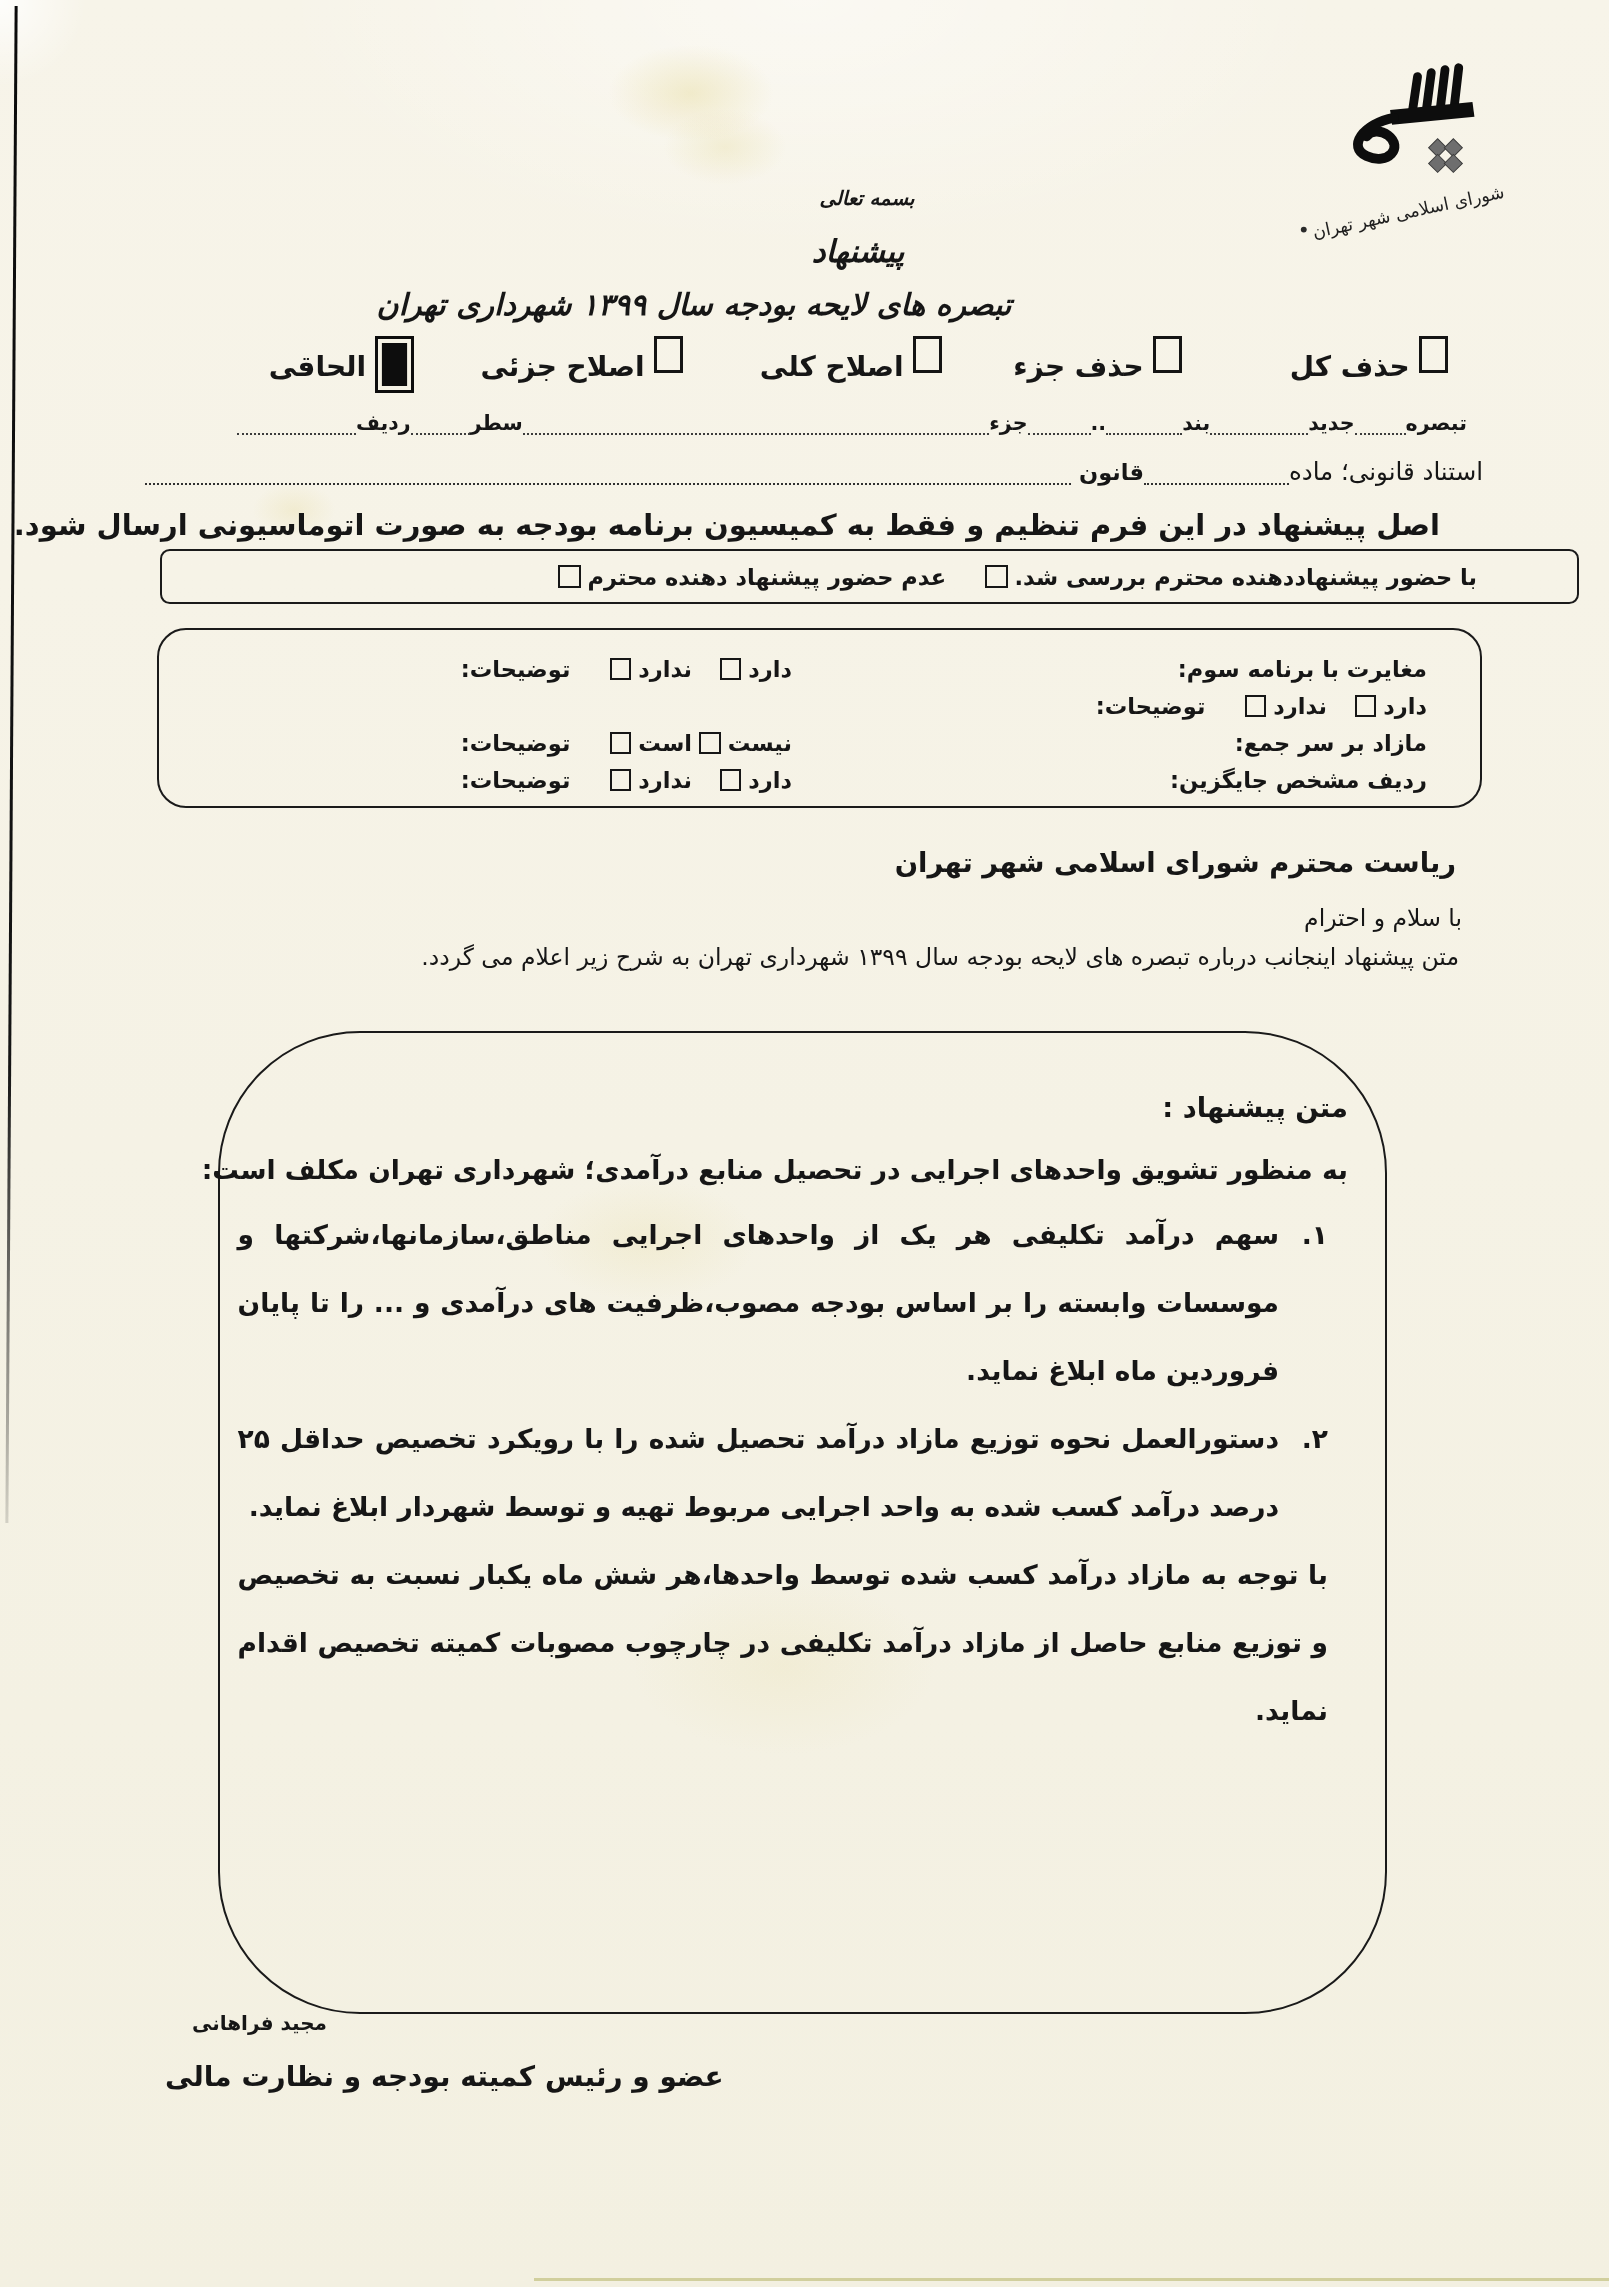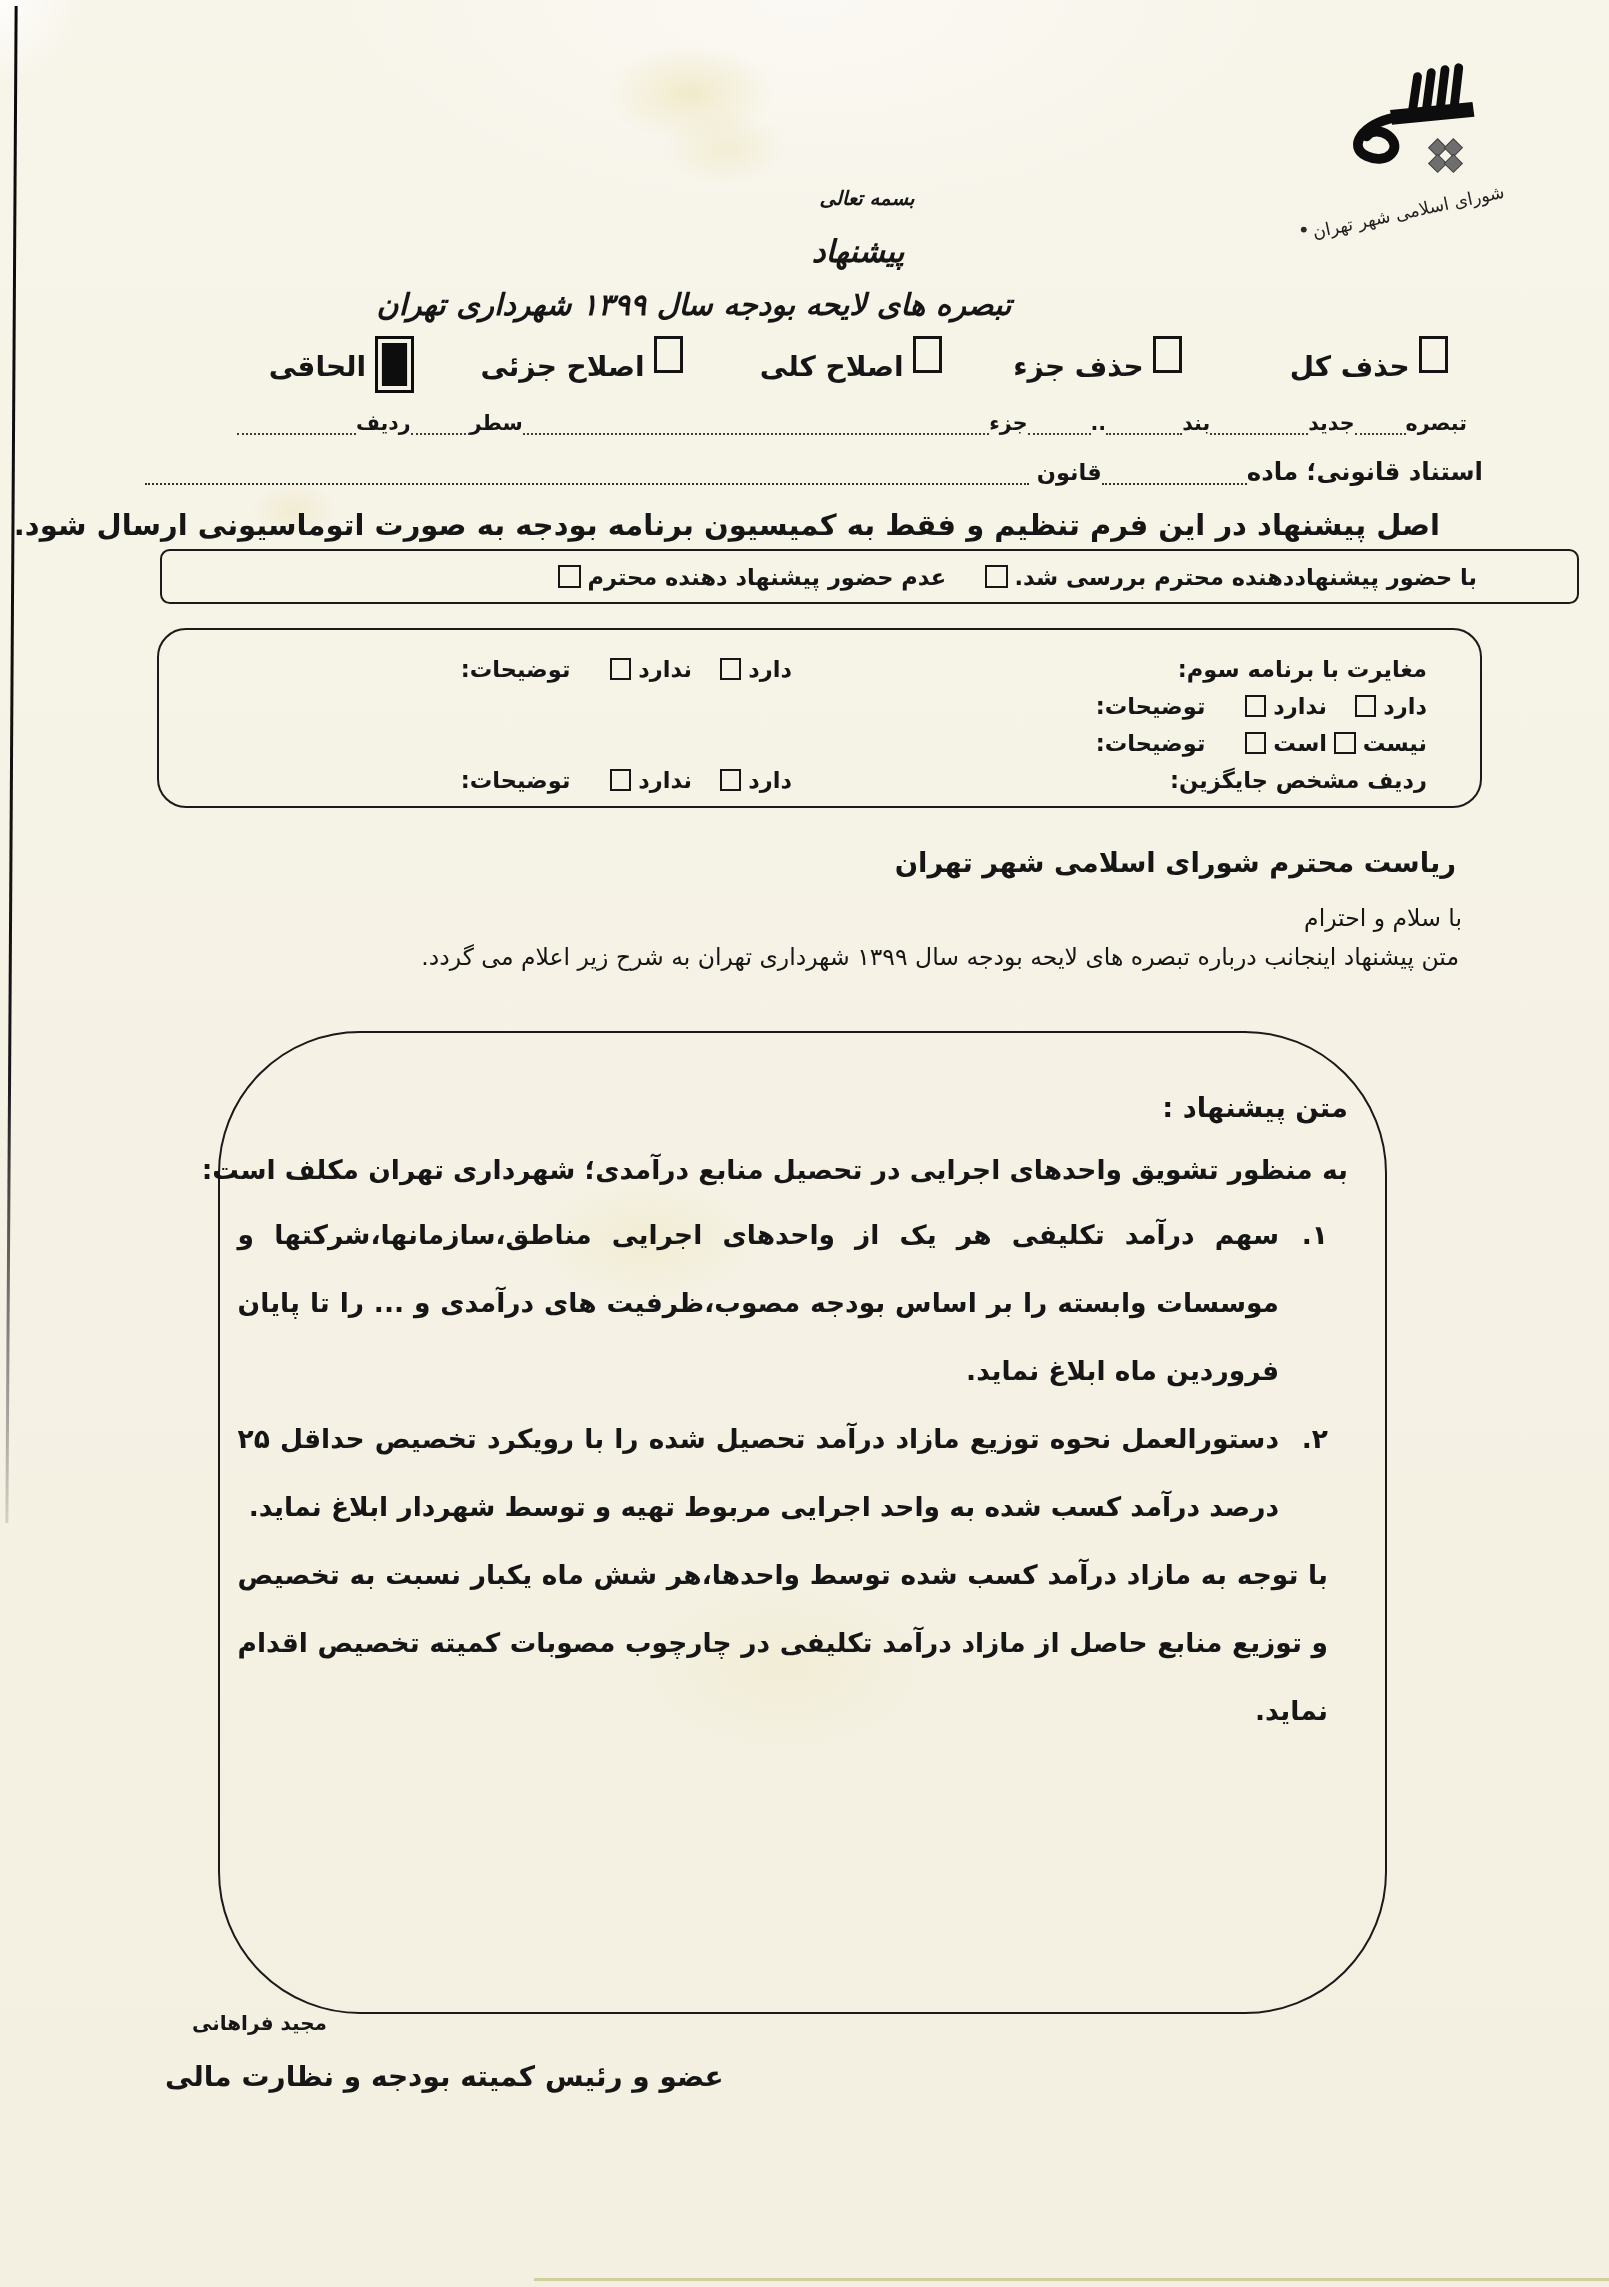--- a/index.html
+++ b/index.html
@@ -75,7 +75,7 @@
     top:452px;right:126px;left:145px;height:33px;
     display:flex;direction:rtl;align-items:flex-end;
   }
-  #legal-line .llabel{font-size:24.5px;font-weight:bold;line-height:27.4px;white-space:nowrap;}
+  #legal-line .llabel{font-size:24.5px;font-weight:normal;line-height:27.4px;white-space:nowrap;}
   #legal-line .llaw{font-size:22.5px;font-weight:bold;line-height:26.5px;white-space:nowrap;padding-left:7.8px;}
   #legal-line .ldots{border-bottom:2.9px dotted #303030;height:11.8px;}
 

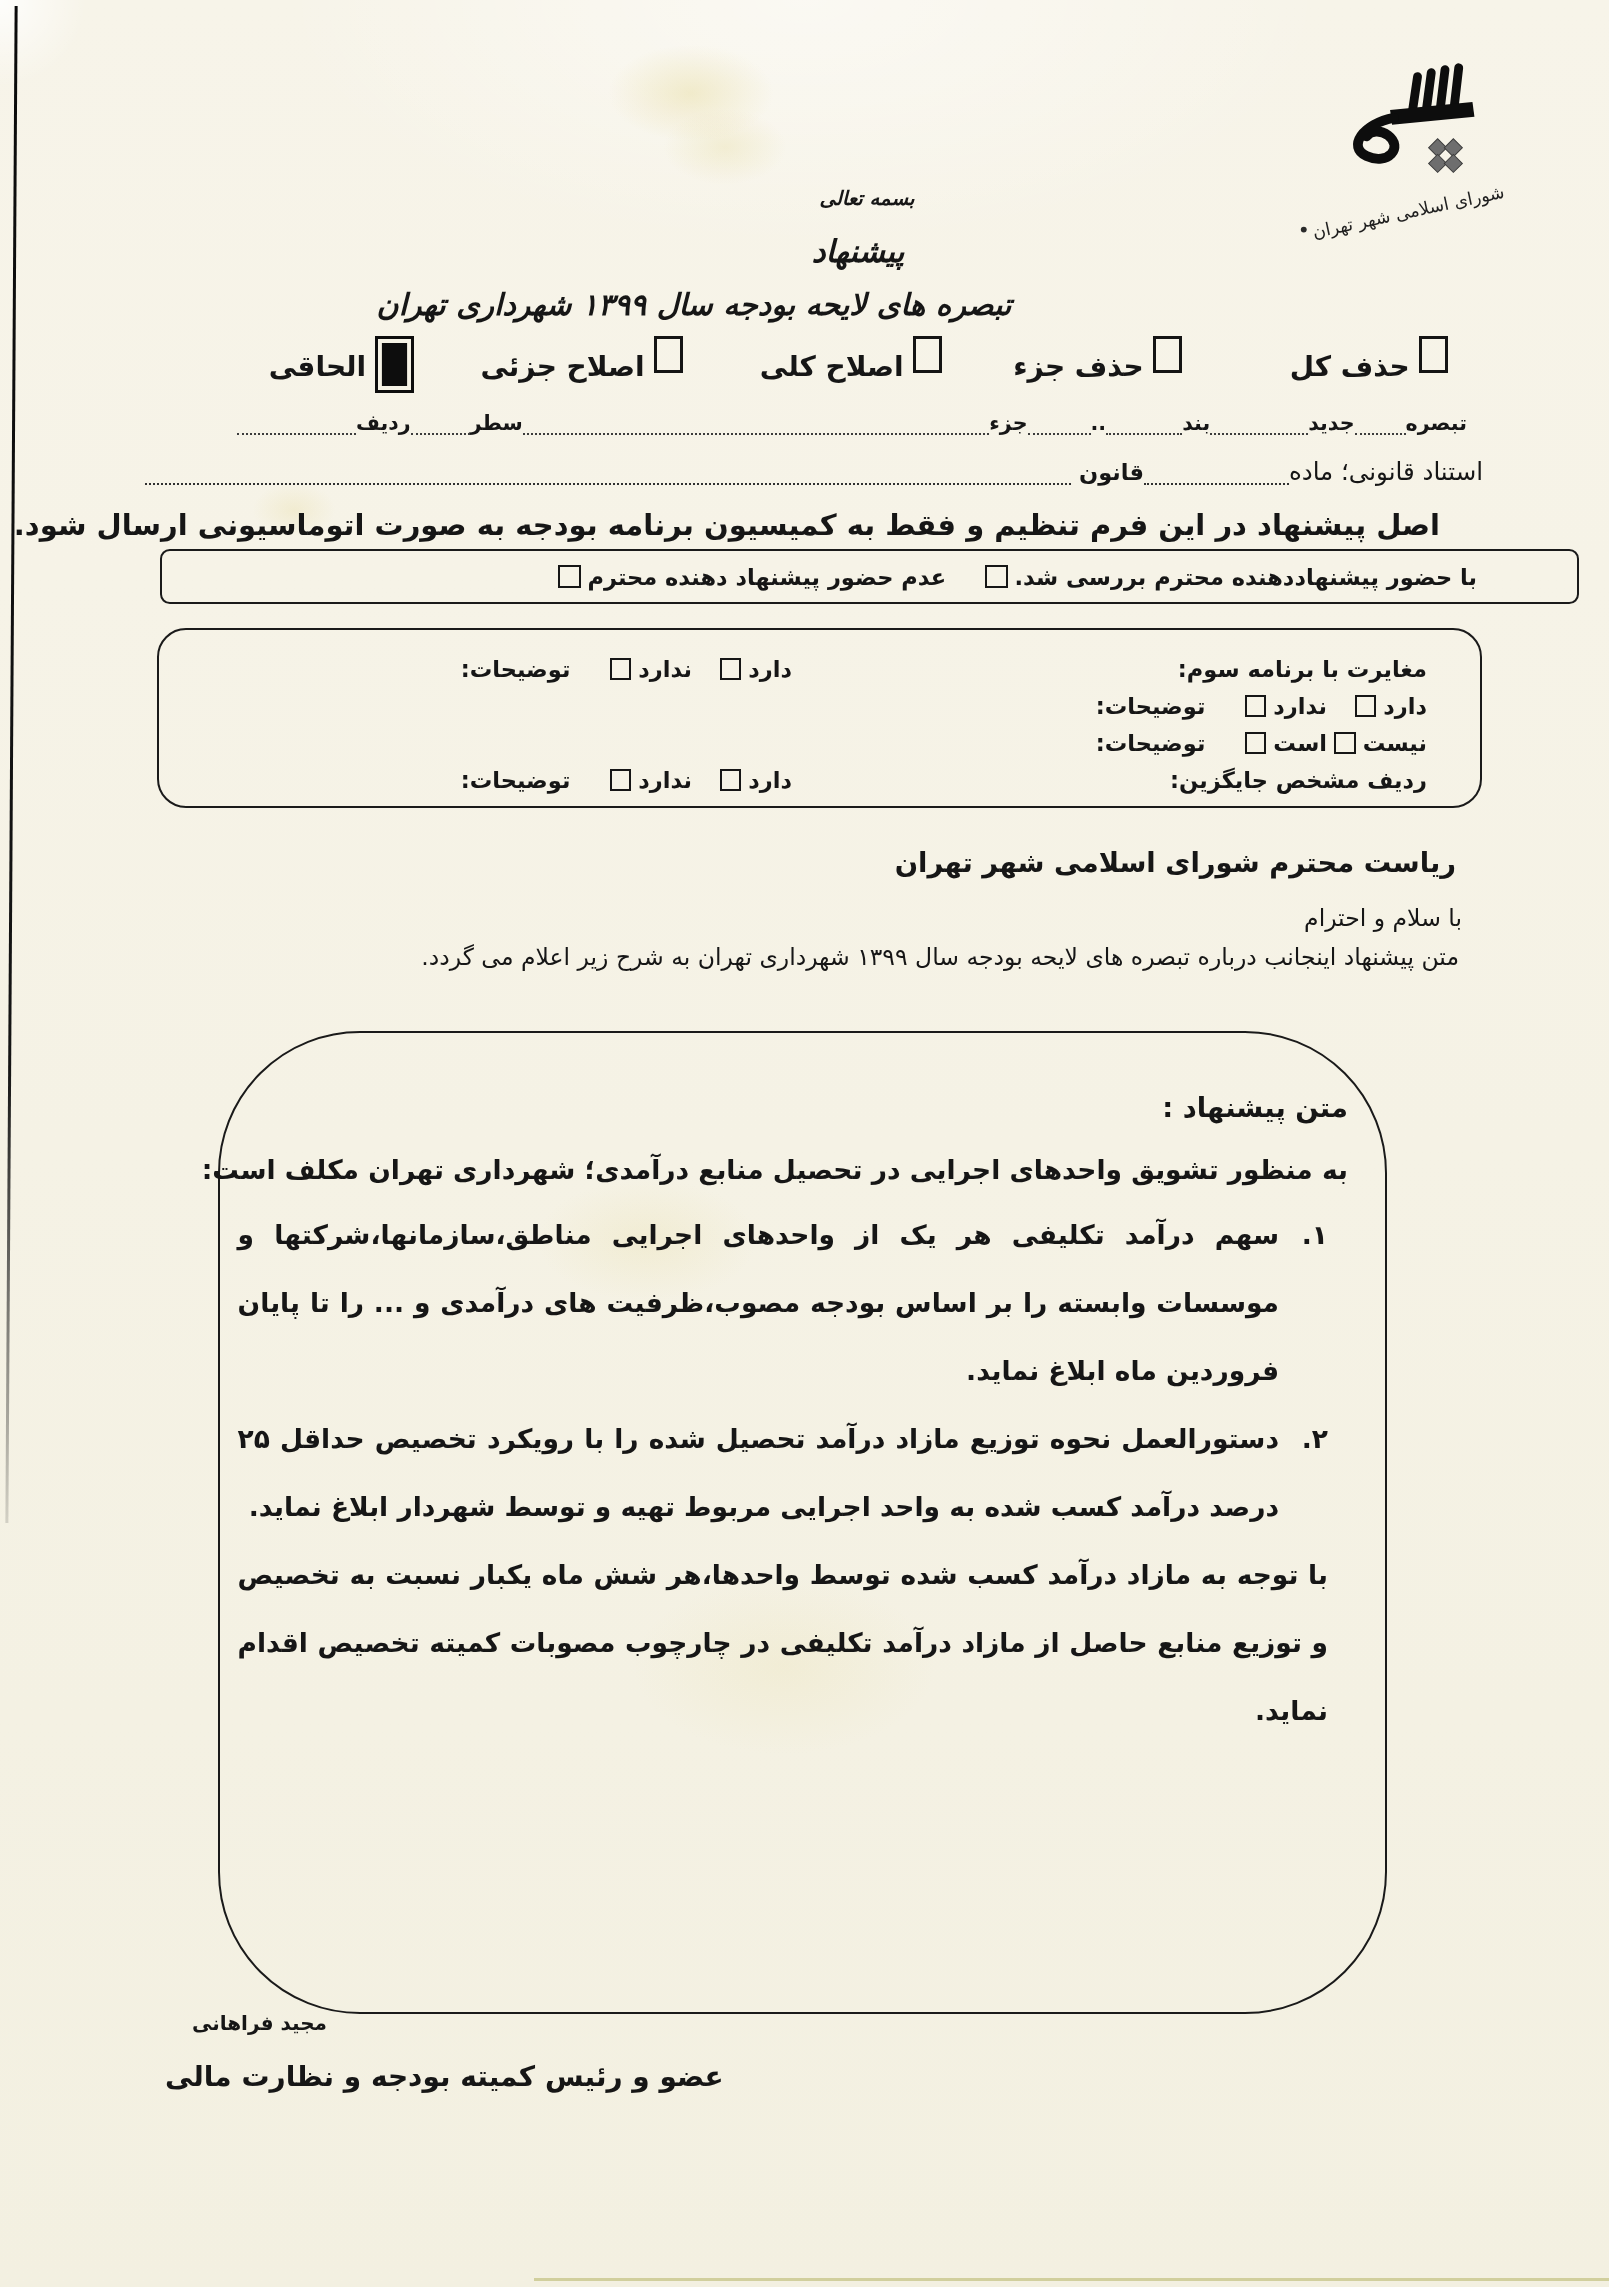--- a/index.html
+++ b/index.html
@@ -243,6 +243,7 @@
       <span class="c-notes">توضیحات:</span>
     </div>
     <div class="c-row">
+      <span class="c-label">مازاد بر سر جمع:</span>
       <span class="c-opt">
           <span>نیست</span>
           <span class="c-sq"></span>

